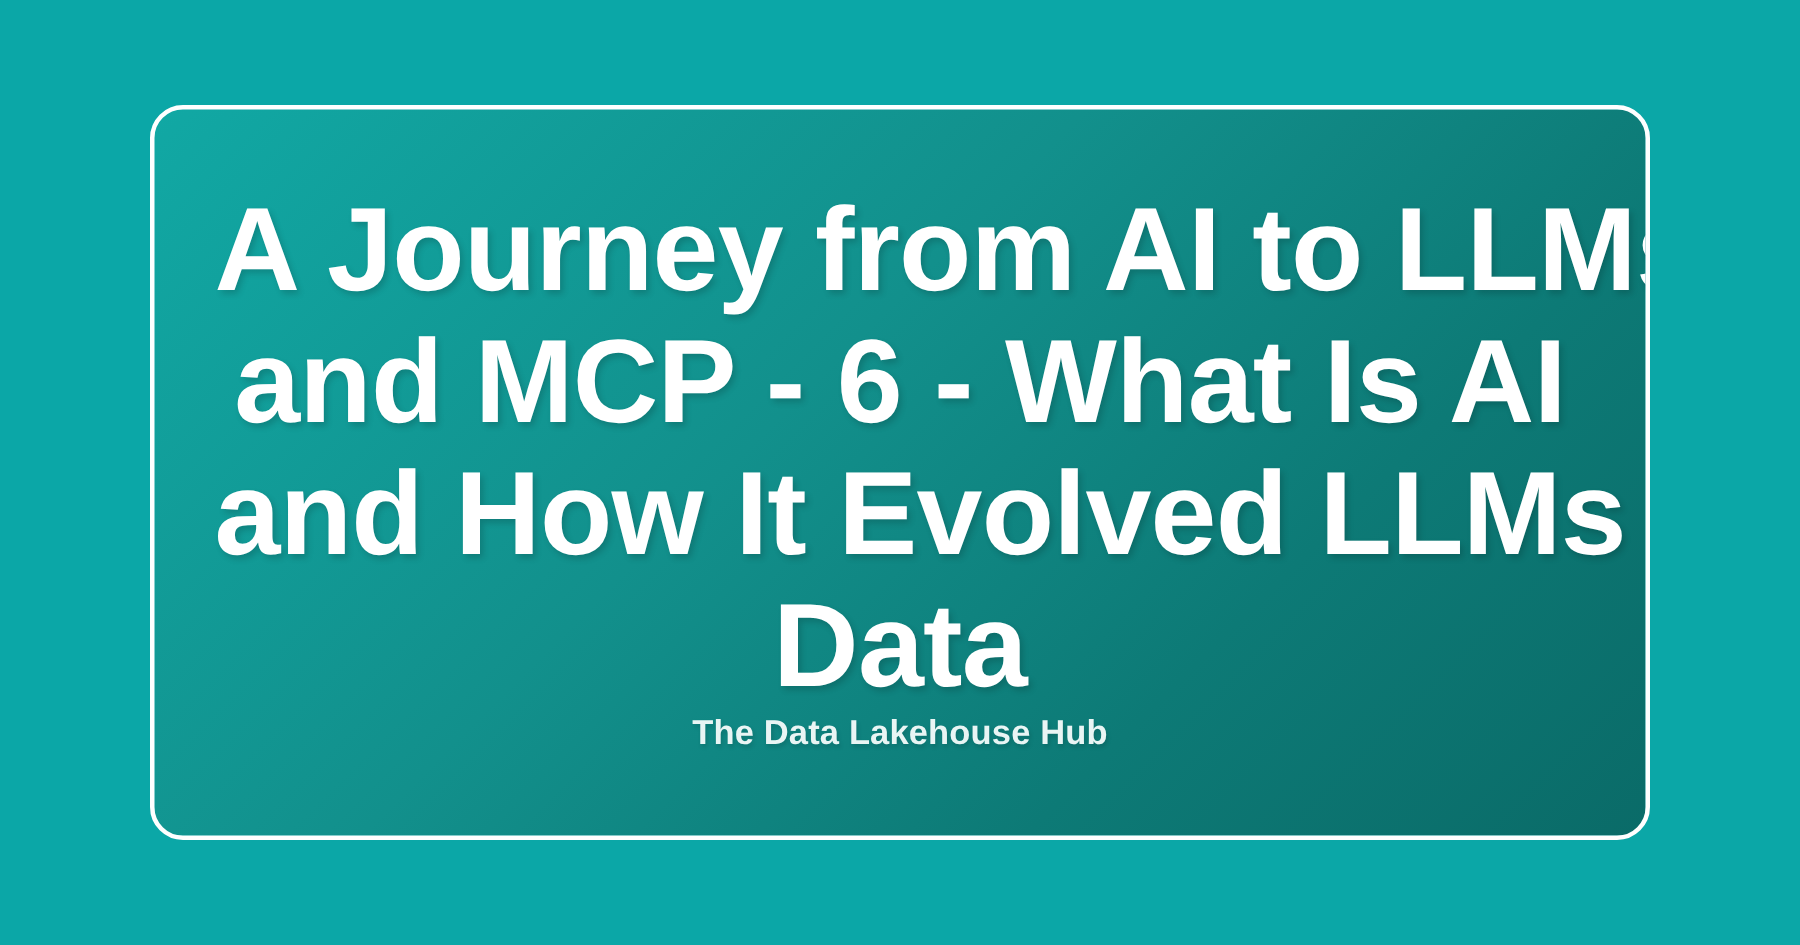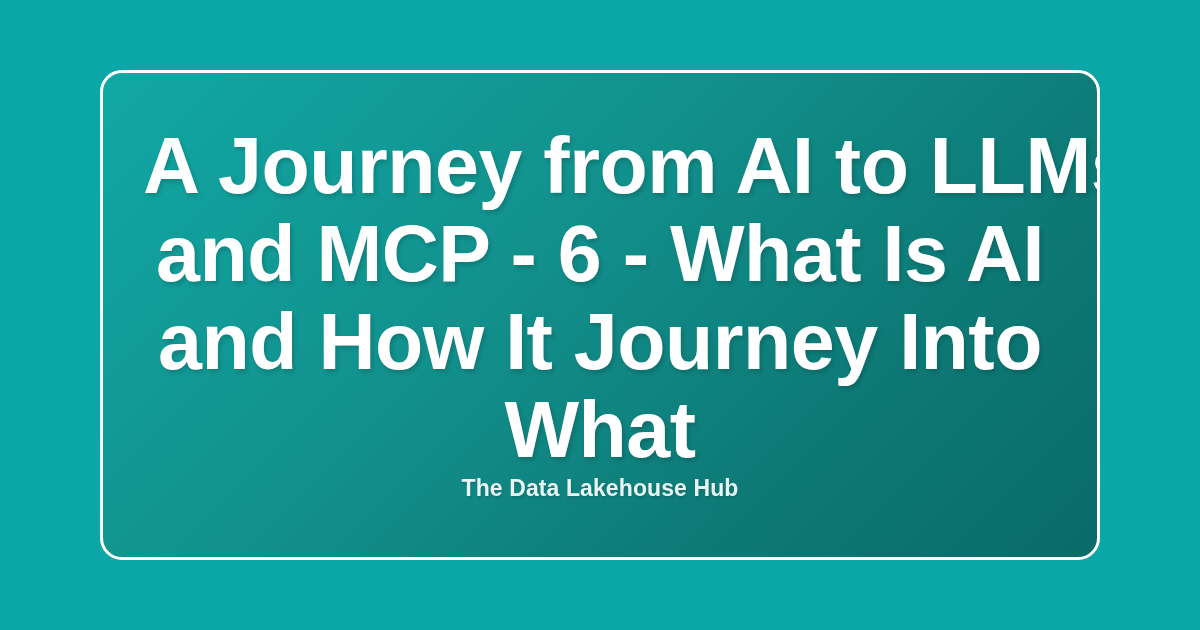--- a/index.html
+++ b/index.html
@@ -81,7 +81,7 @@
     <div id="title-block">
       <span class="title-line">A Journey from AI to LLMs</span>
       <span class="title-line">and MCP - 6 - What Is AI</span>
-      <span class="title-line">and How It Journey Into</span>
+      <span class="title-line">and How It Evolved LLMs</span>
       <span class="title-line">What</span>
     </div>
 

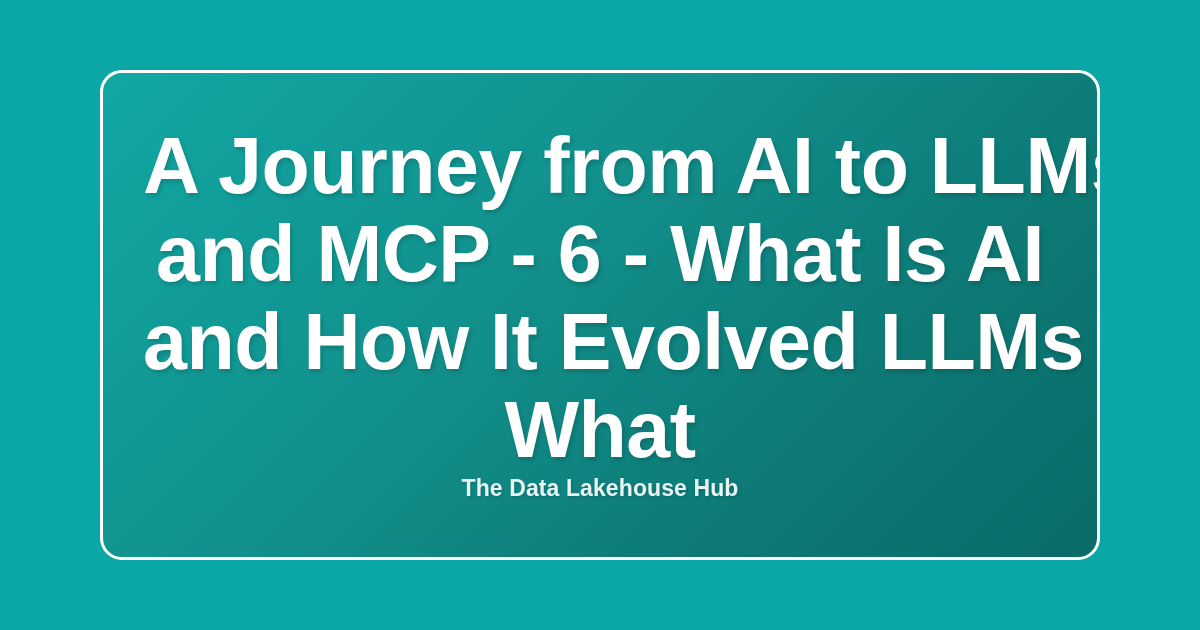--- a/index.html
+++ b/index.html
@@ -82,7 +82,7 @@
       <span class="title-line">A Journey from AI to LLMs</span>
       <span class="title-line">and MCP - 6 - What Is AI</span>
       <span class="title-line">and How It Evolved LLMs</span>
-      <span class="title-line">What</span>
+      <span class="title-line">Data</span>
     </div>
 
     <div id="subtitle">The Data Lakehouse Hub</div>

